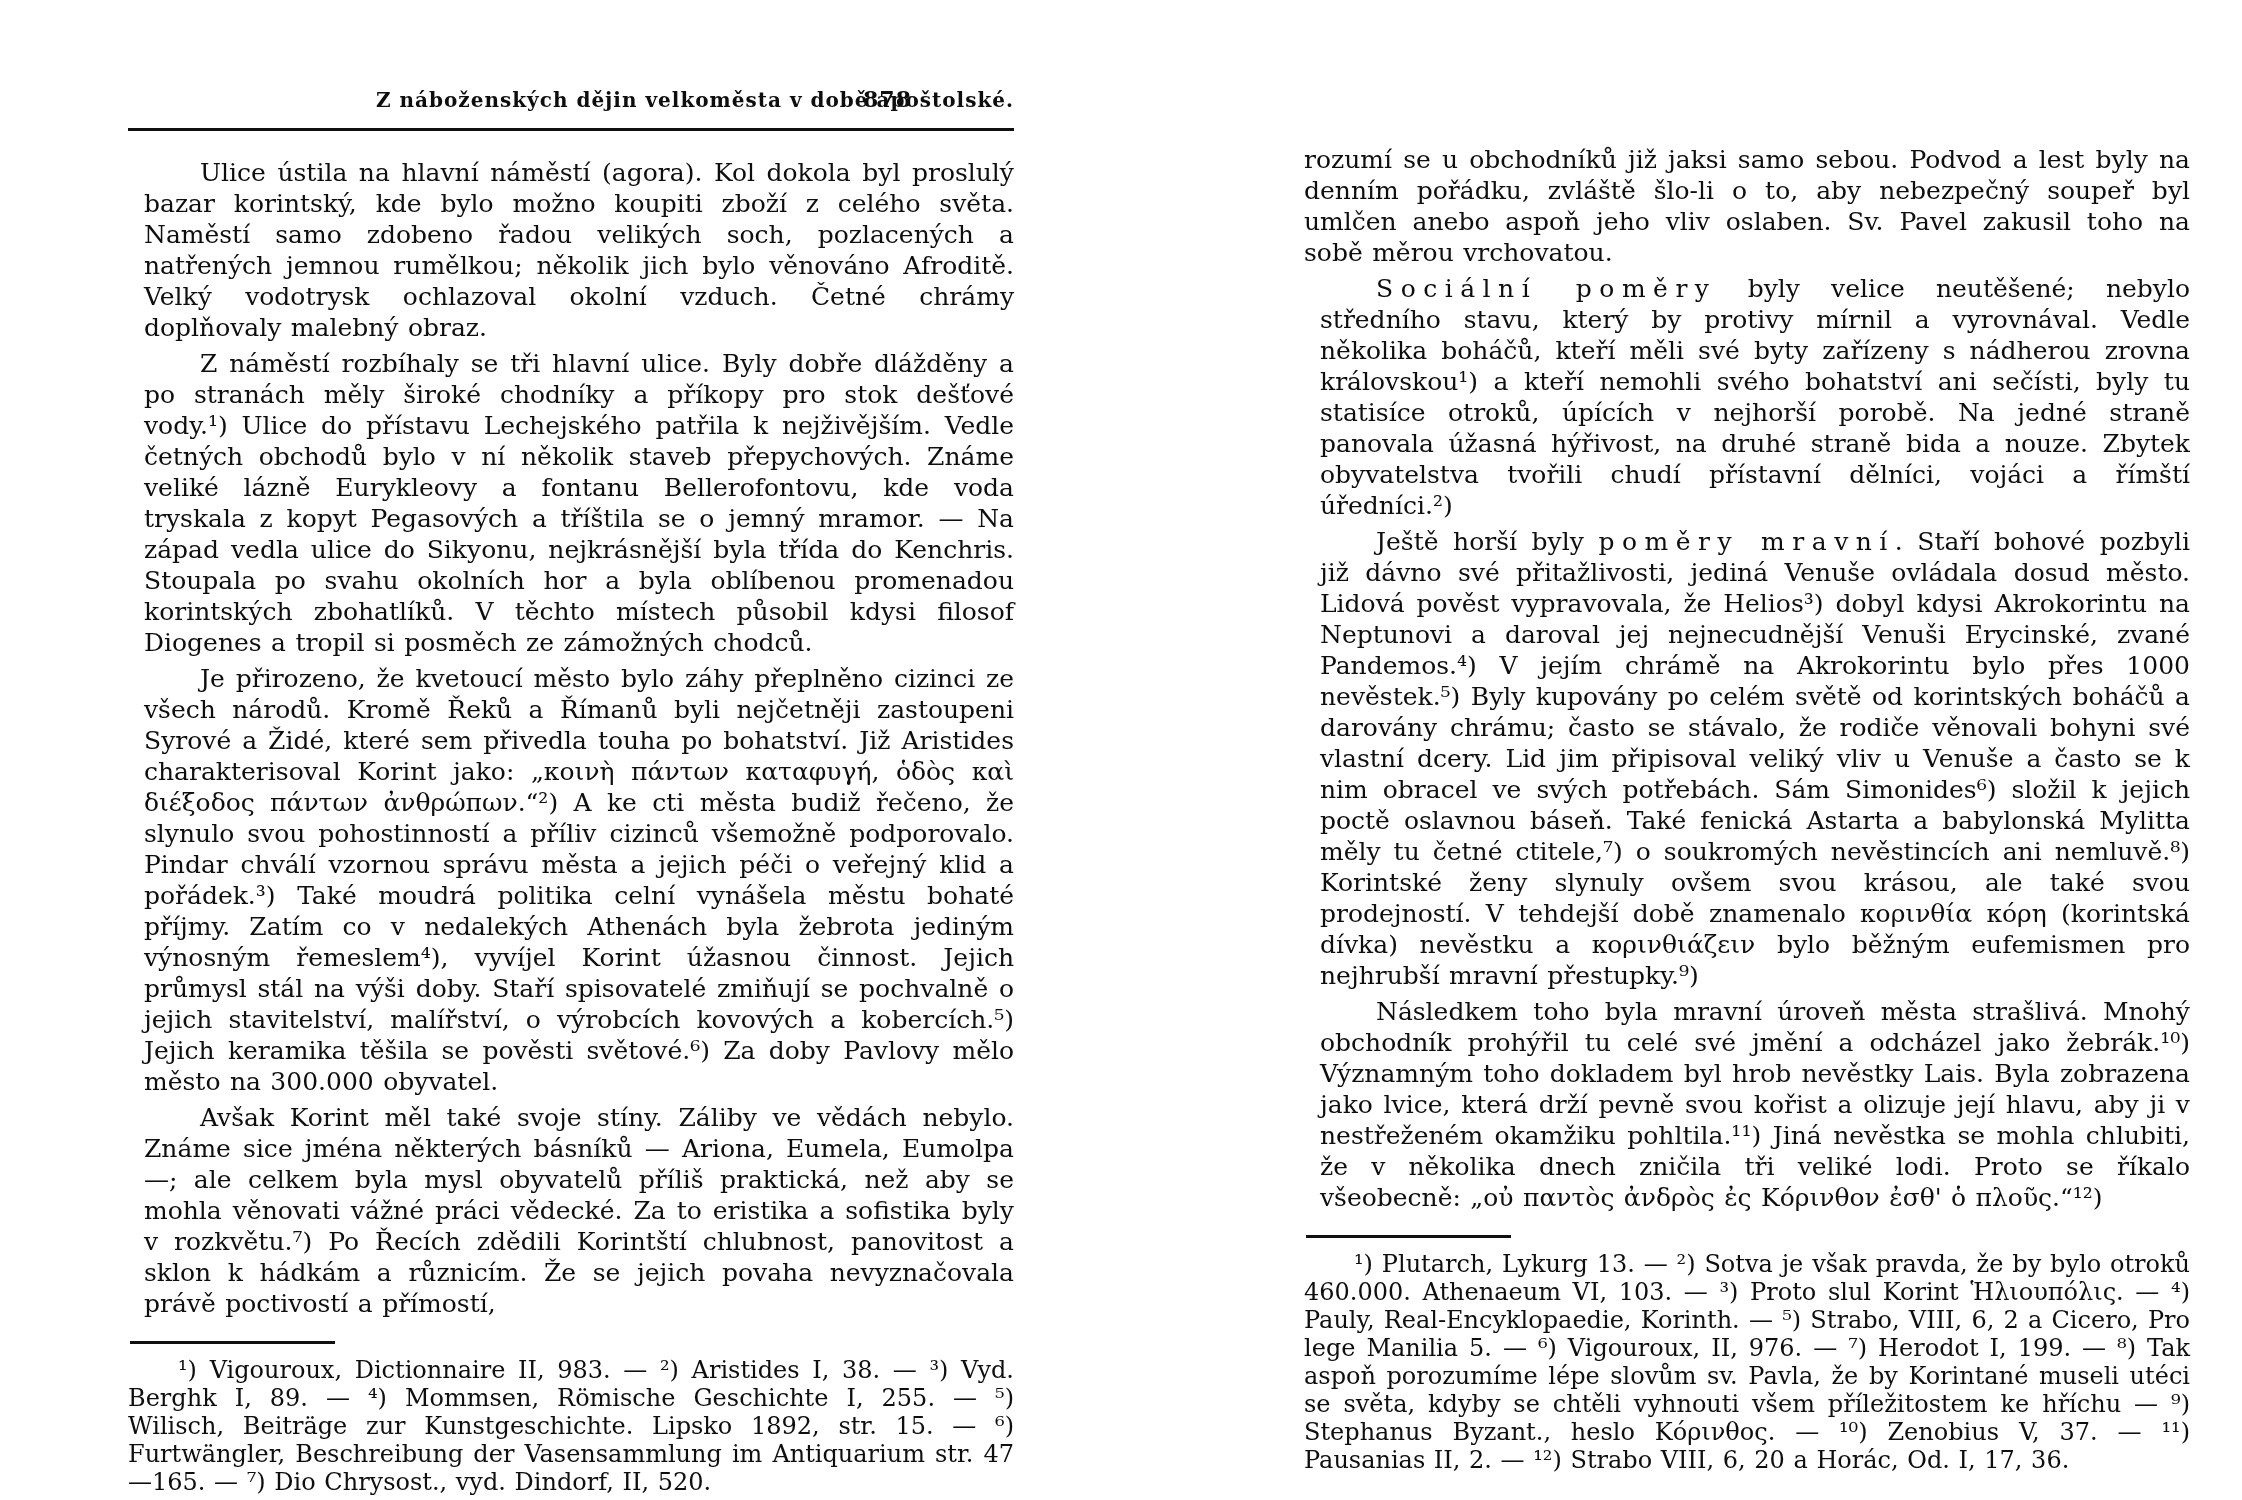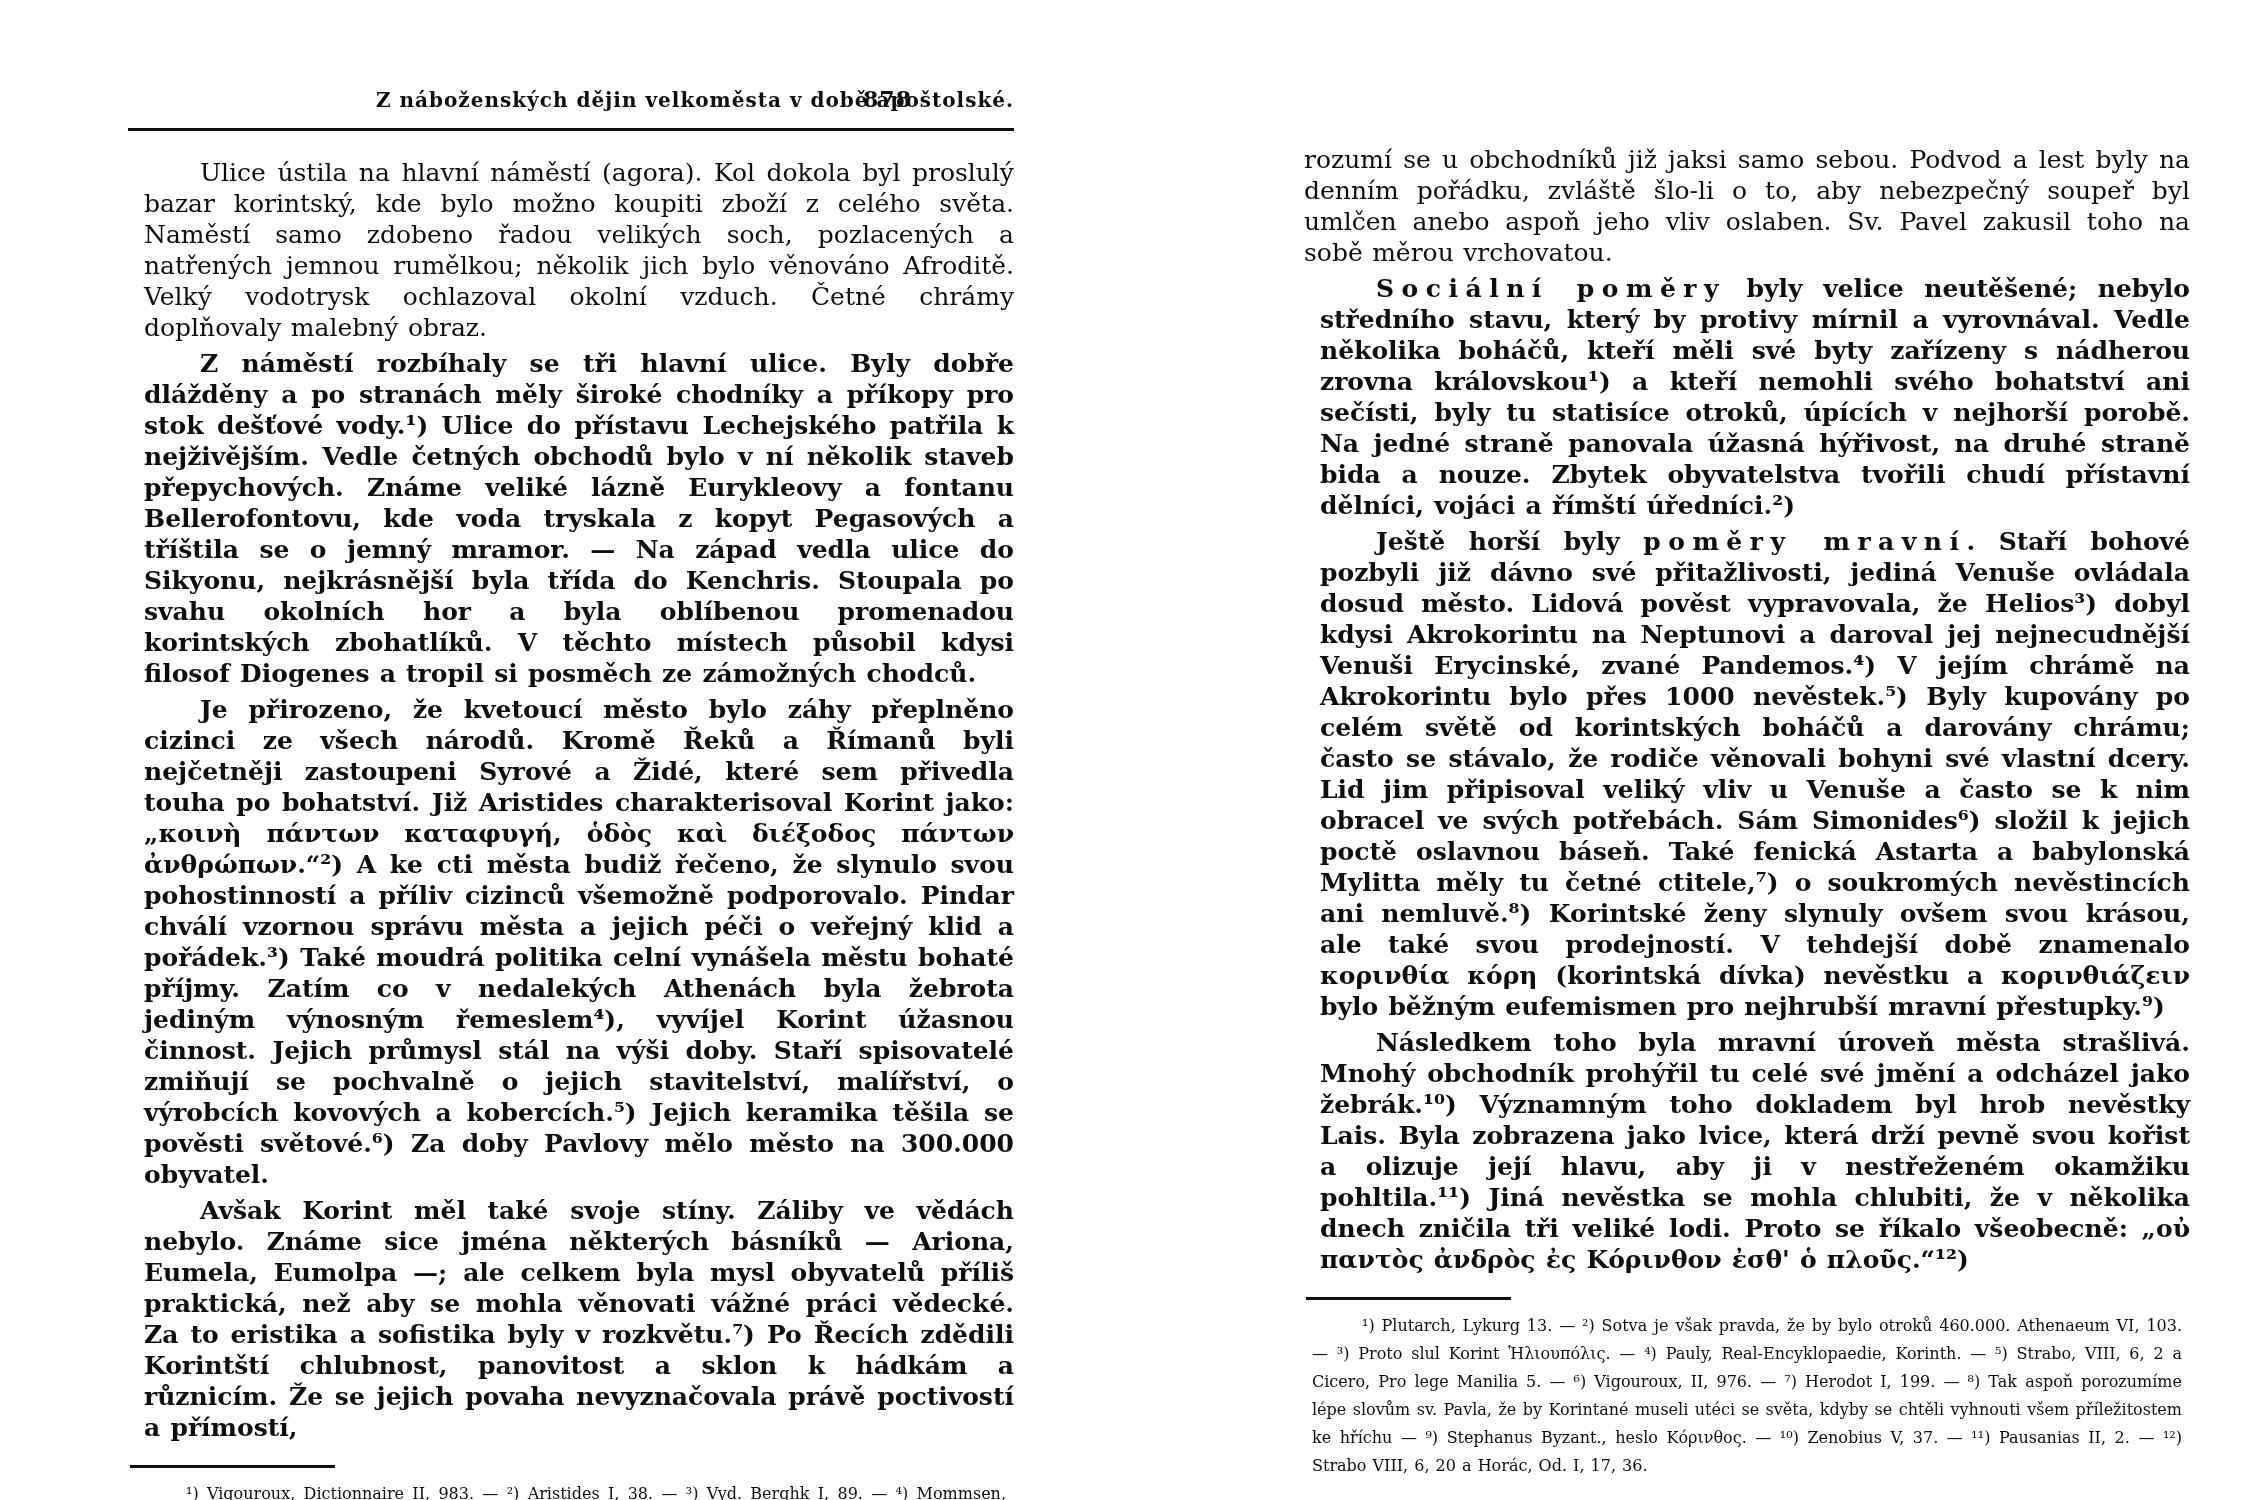--- a/index.html
+++ b/index.html
@@ -54,7 +54,7 @@
     text-align: justify;
     word-spacing: 1.5px;
   }
-  .para + .para { margin-top: 5px; font-weight: bold; }
+  .para + .para { margin-top: 5px; }
   .indent { text-indent: 56px; margin-left: 16px; }
   .gesperrt { letter-spacing: 0.3em; }
 

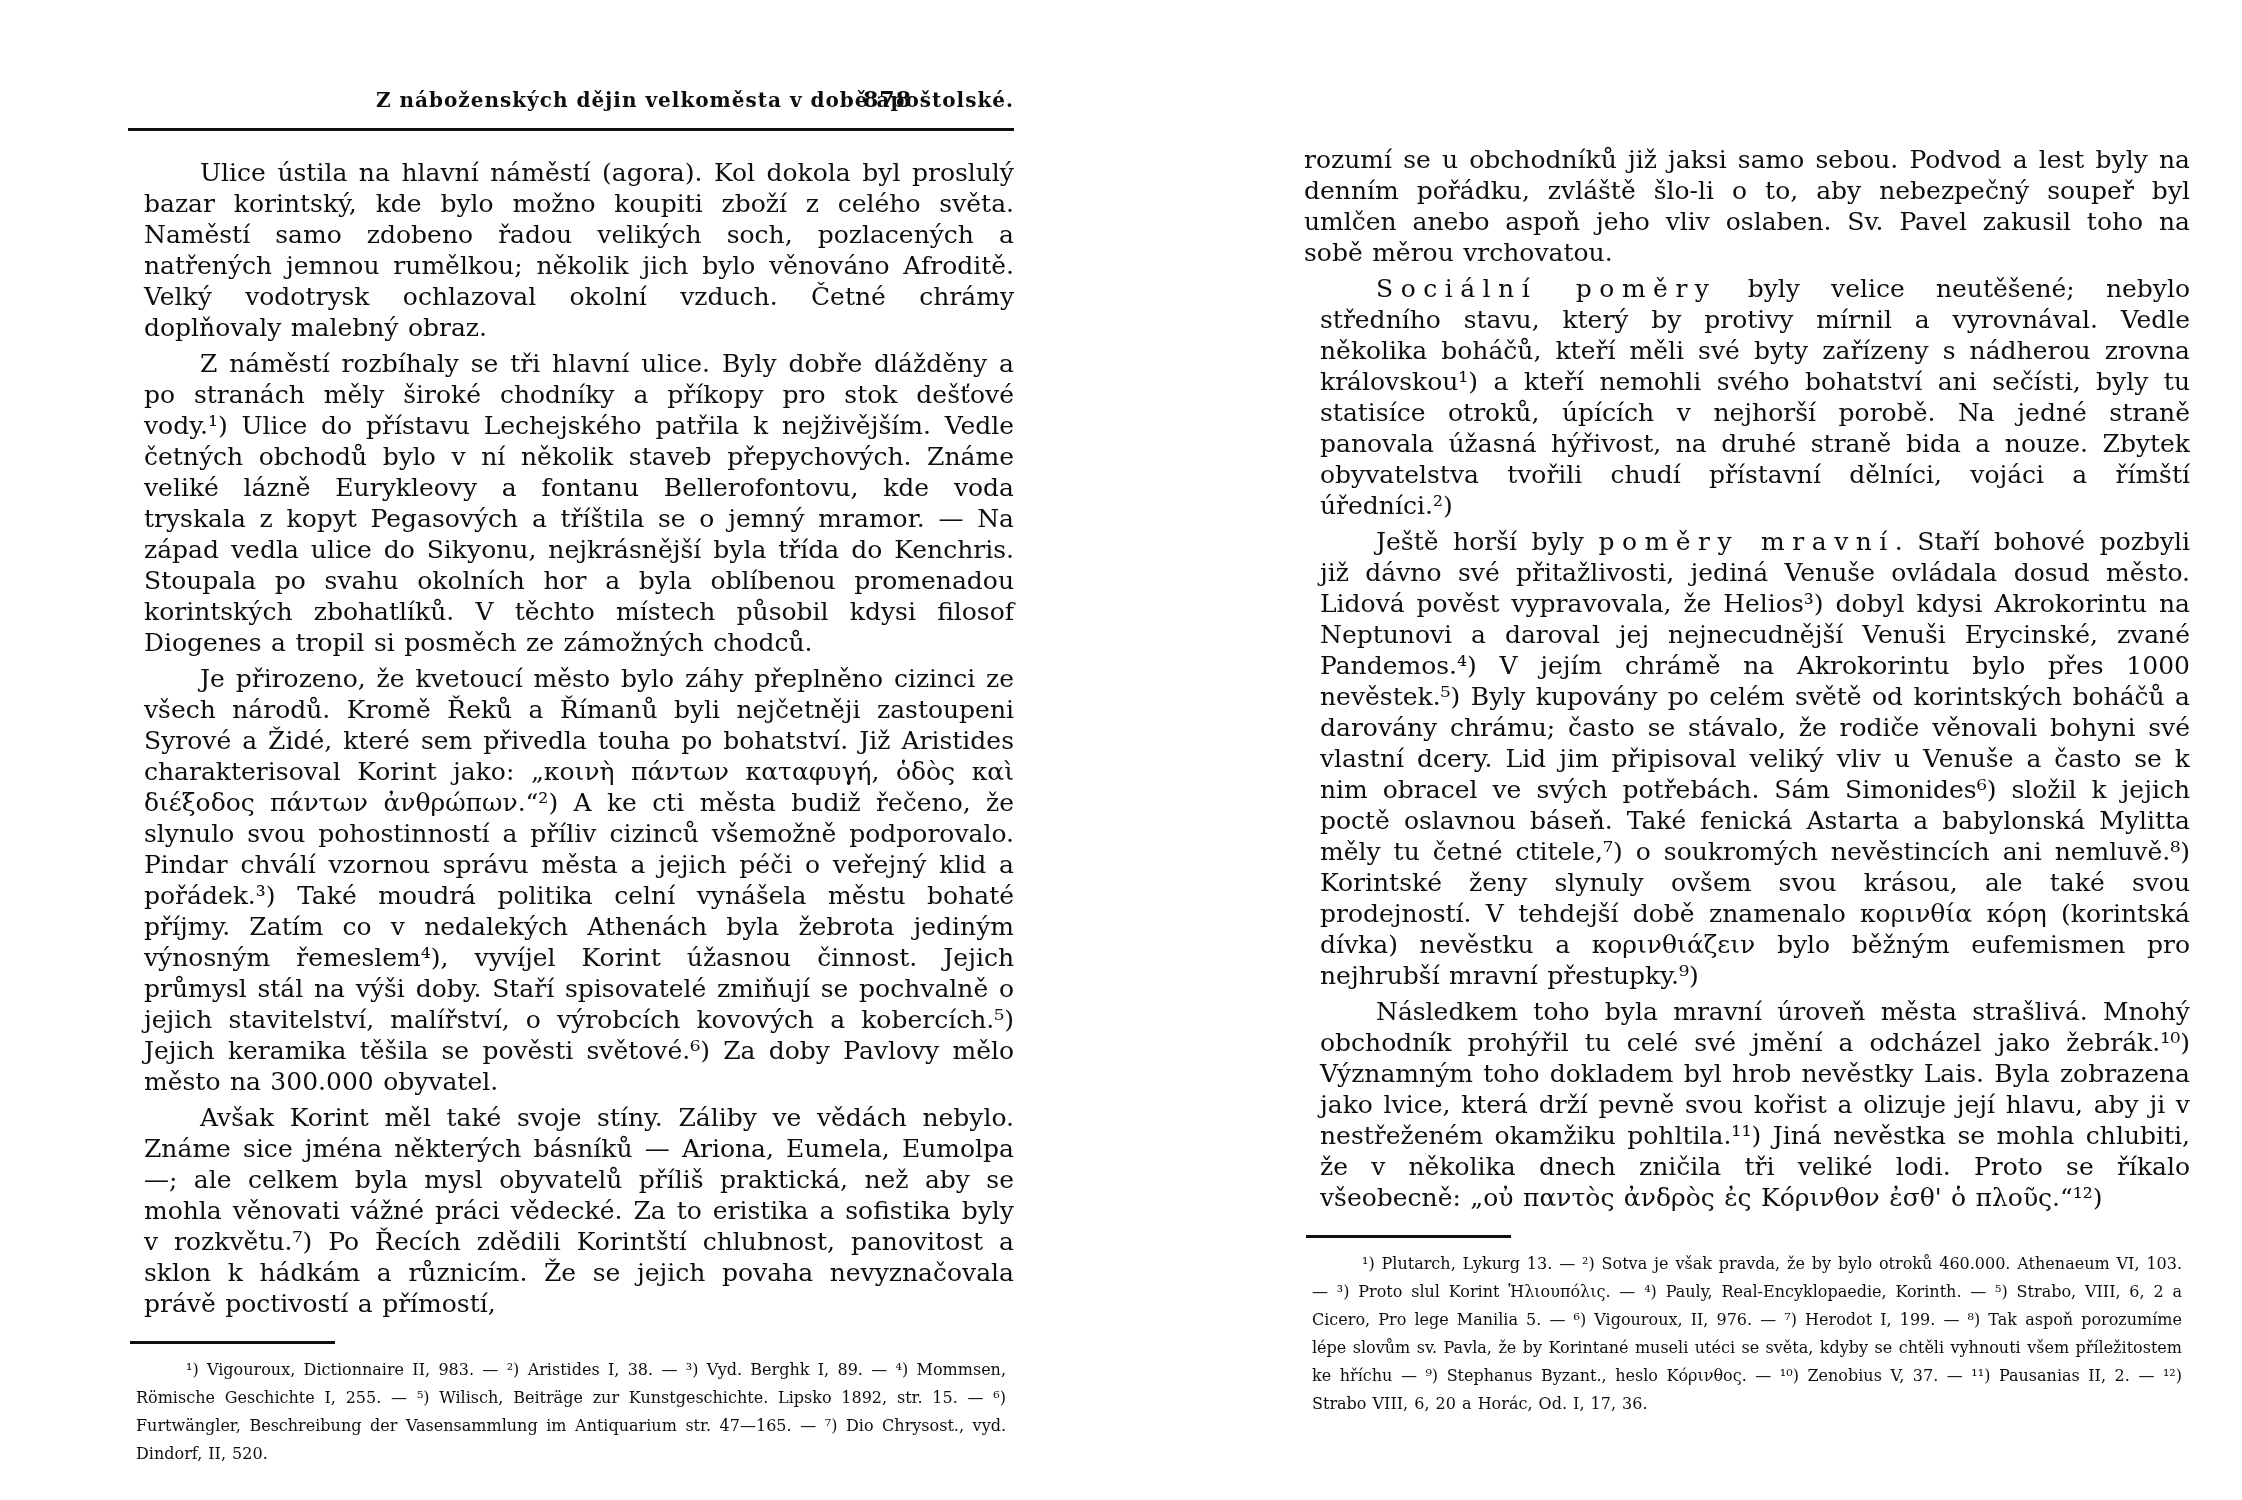--- a/index.html
+++ b/index.html
@@ -65,8 +65,8 @@
     margin: 22px 0 12px 2px;
   }
   .footnotes {
-    margin: 8px;
-    font-size: 16px;
+    margin: 0;
+    font-size: 24px;
     line-height: 28px;
     text-align: justify;
     text-indent: 50px;

